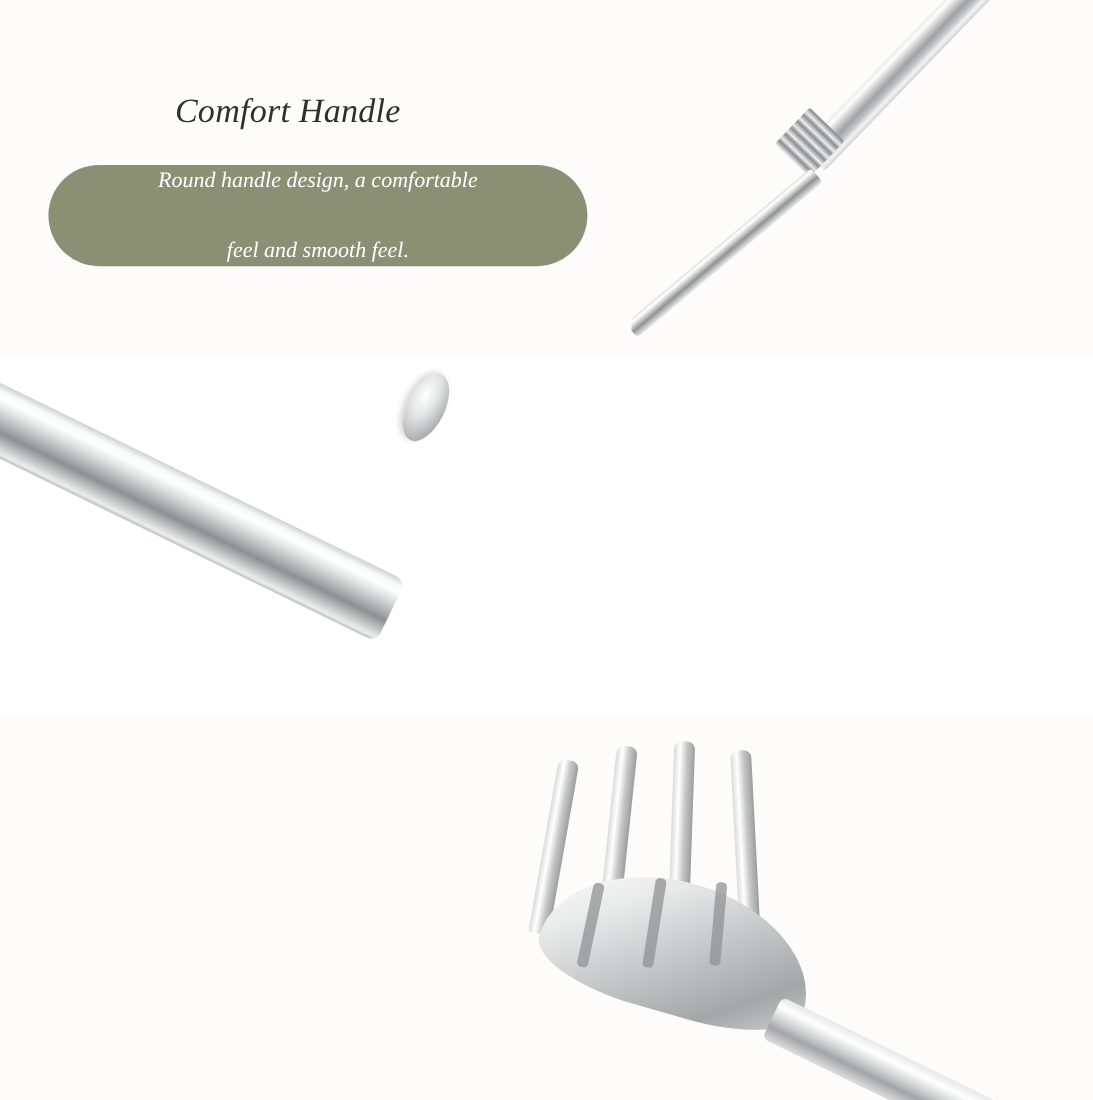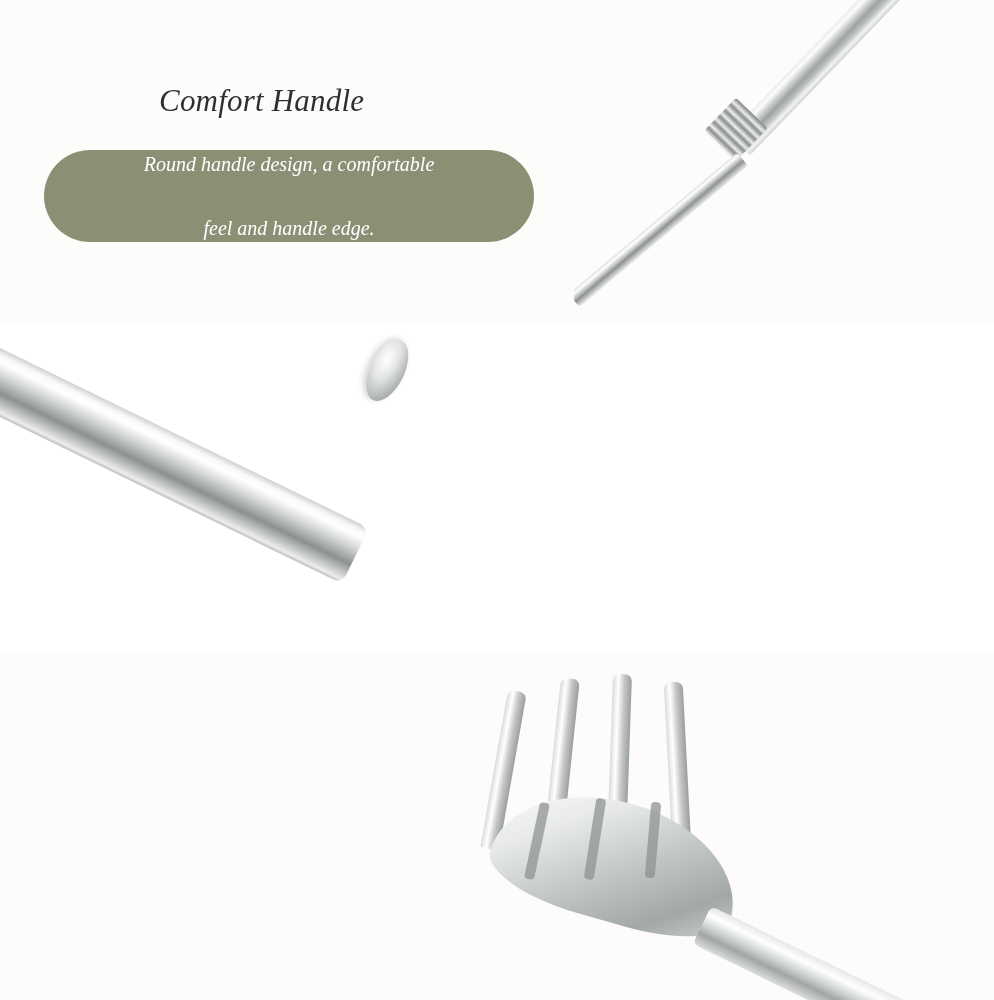--- a/index.html
+++ b/index.html
@@ -206,7 +206,7 @@
 
     <div class="pill" style="left:44px; top:150px; width:490px; height:92px;">
       <span>Round handle design, a comfortable</span>
-      <span>feel and handle edge.</span>
+      <span>feel and smooth feel.</span>
     </div>
   </div>
 

